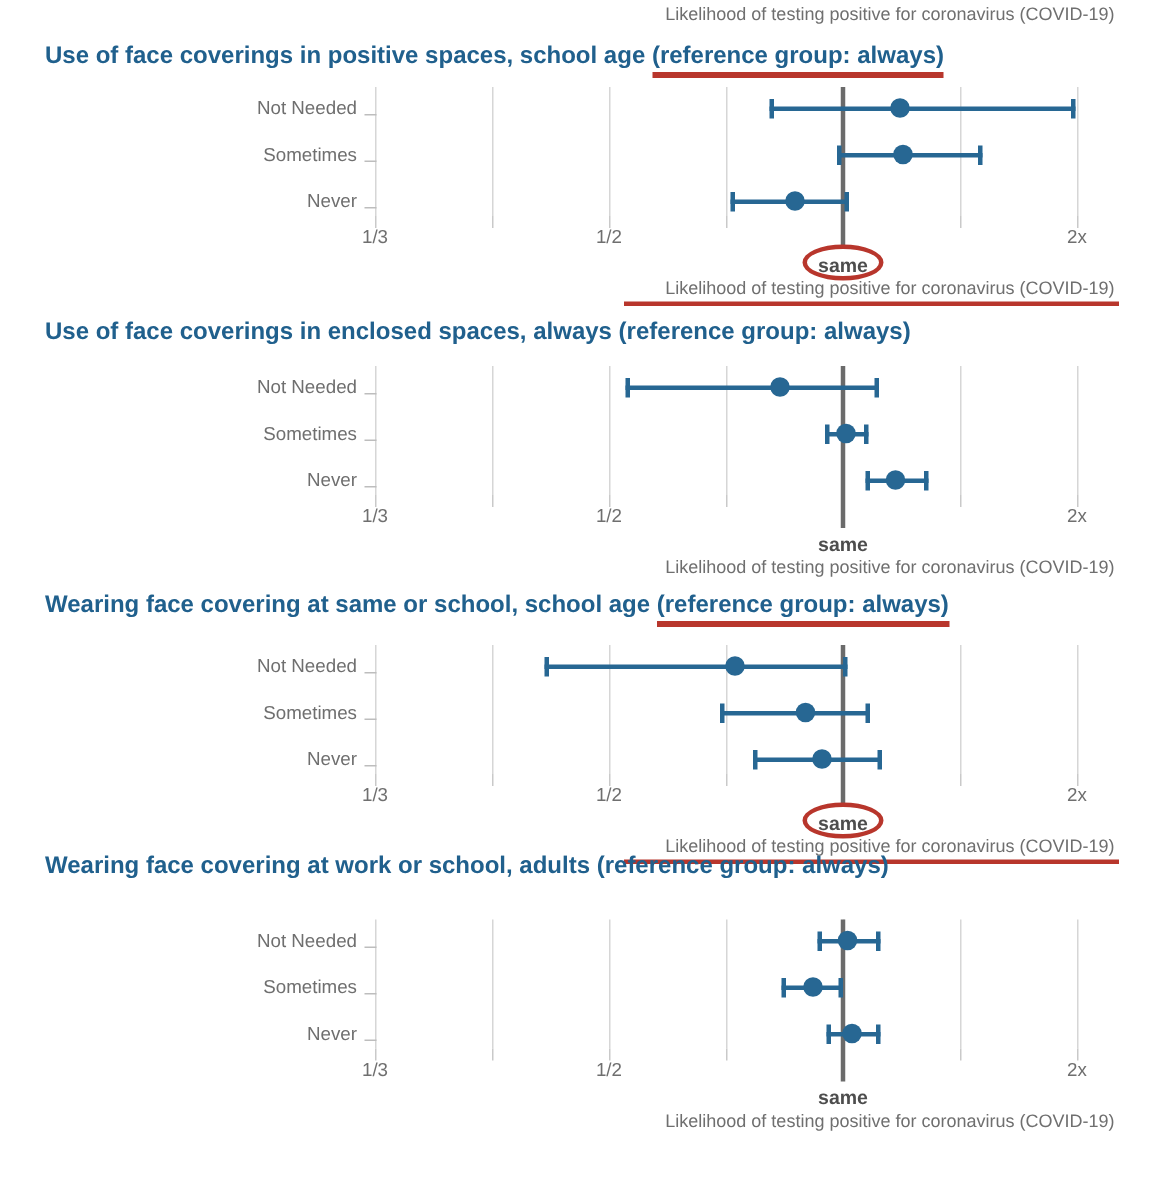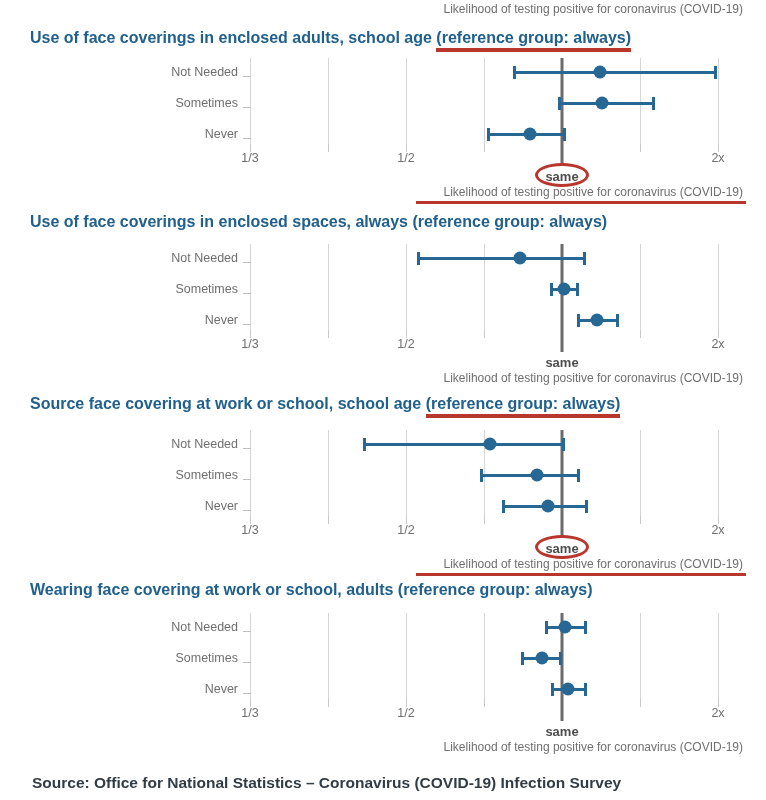--- a/index.html
+++ b/index.html
@@ -42,7 +42,7 @@
 
   <div class="top-axis-label">Likelihood of testing positive for coronavirus (COVID-19)</div>
 
-  <h2 class="chart-title" style="top:29px"><span>Use of face coverings in enclosed adults, school age </span><span class="ref underlined">(reference group: always)</span></h2>
+  <h2 class="chart-title" style="top:29px"><span>Use of face coverings in positive spaces, school age </span><span class="ref underlined">(reference group: always)</span></h2>
   <section class="chart" style="top:58px">
     <div class="plot">
         <div class="gridline" style="left: 0%;"></div>

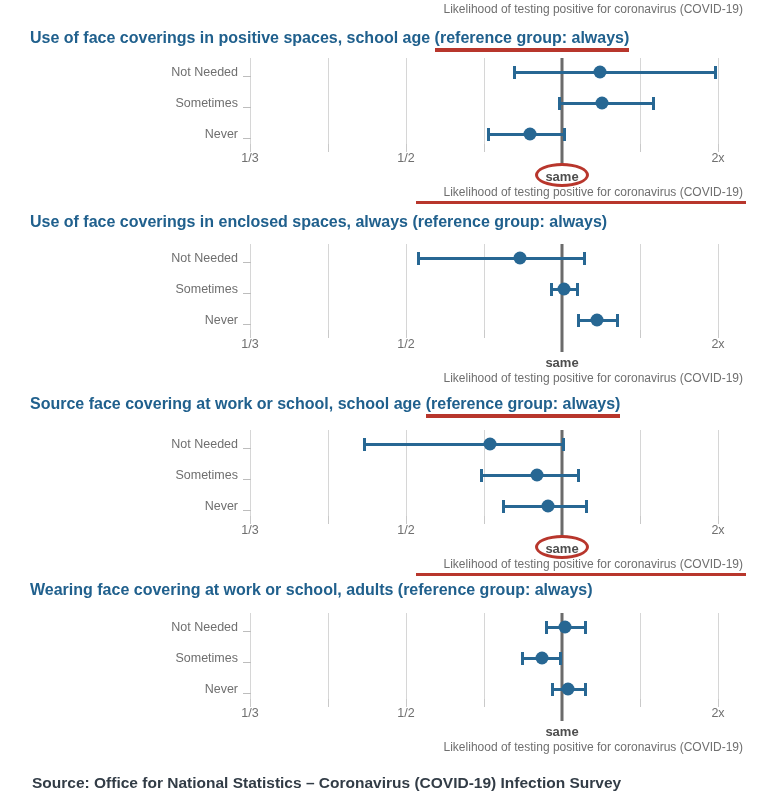--- a/index.html
+++ b/index.html
@@ -138,7 +138,7 @@
       </div>
   </section>
 
-  <h2 class="chart-title" style="top:395px"><span>Source face covering at work or school, school age </span><span class="ref underlined">(reference group: always)</span></h2>
+  <h2 class="chart-title" style="top:395px"><span>Wearing face covering at same or school, school age </span><span class="ref underlined">(reference group: always)</span></h2>
   <section class="chart" style="top:430px">
     <div class="plot">
         <div class="gridline" style="left: 0%;"></div>

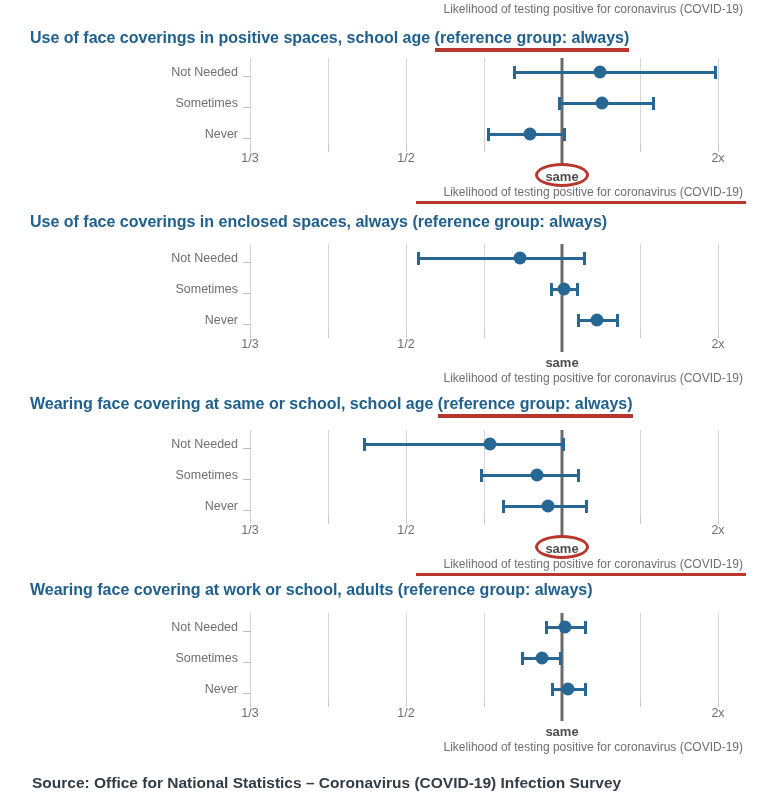--- a/index.html
+++ b/index.html
@@ -187,7 +187,7 @@
       </div>
   </section>
 
-  <h2 class="chart-title" style="top:581px"><span>Wearing face covering at work or school, adults </span><span class="ref">(reference group: always)</span></h2>
+  <h2 class="chart-title" style="top:569px"><span>Wearing face covering at work or school, adults </span><span class="ref">(reference group: always)</span></h2>
   <section class="chart" style="top:613px">
     <div class="plot">
         <div class="gridline" style="left: 0%;"></div>

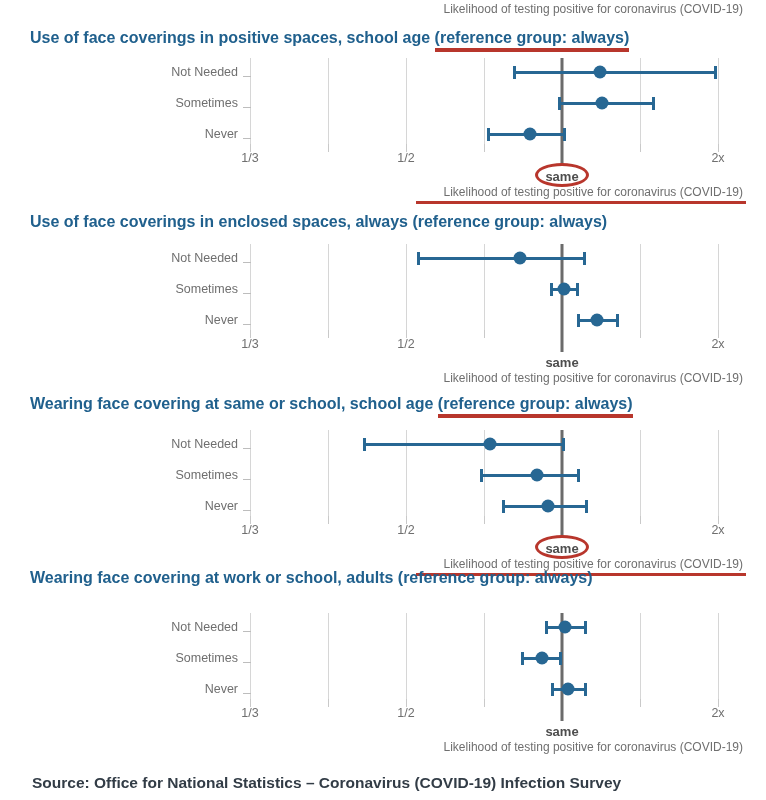--- a/index.html
+++ b/index.html
@@ -234,7 +234,6 @@
       </div>
   </section>
 
-  <div class="source">Source: Office for National Statistics – Coronavirus (COVID-19) Infection Survey</div>
 </div>
 
 </body></html>

